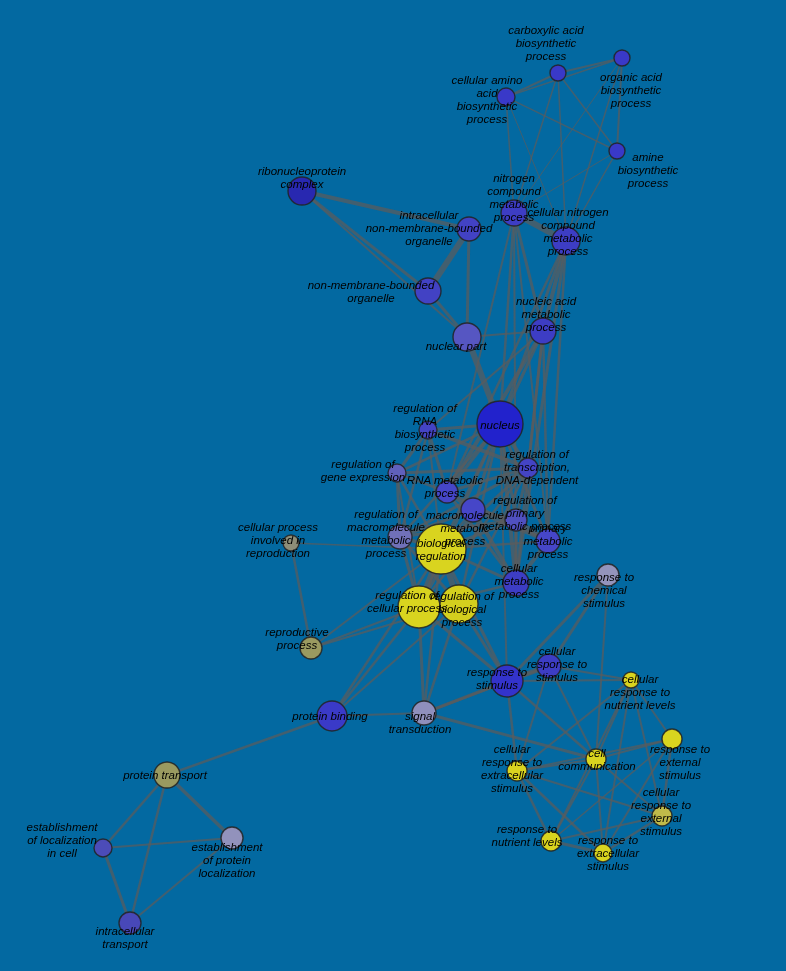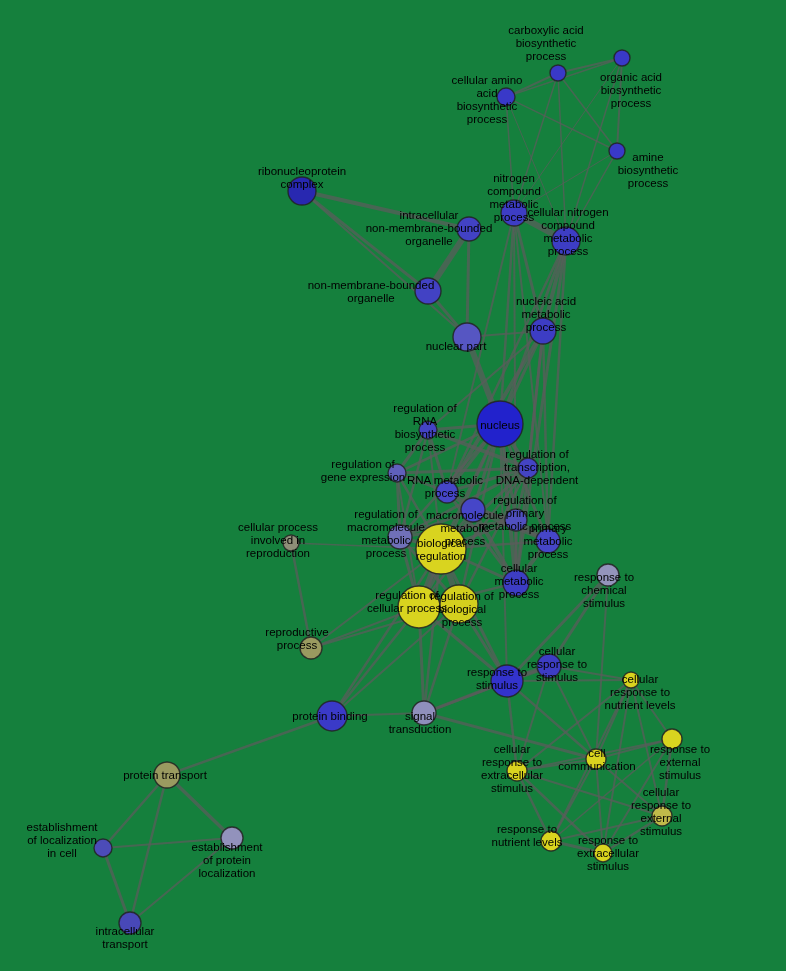--- a/index.html
+++ b/index.html
@@ -15,7 +15,8 @@
     position: relative;
     width: 786px;
     height: 971px;
-    background: #15803d;
+    background: #0369a1;
+    font-style: italic;
   }
   svg {
     display: block;

